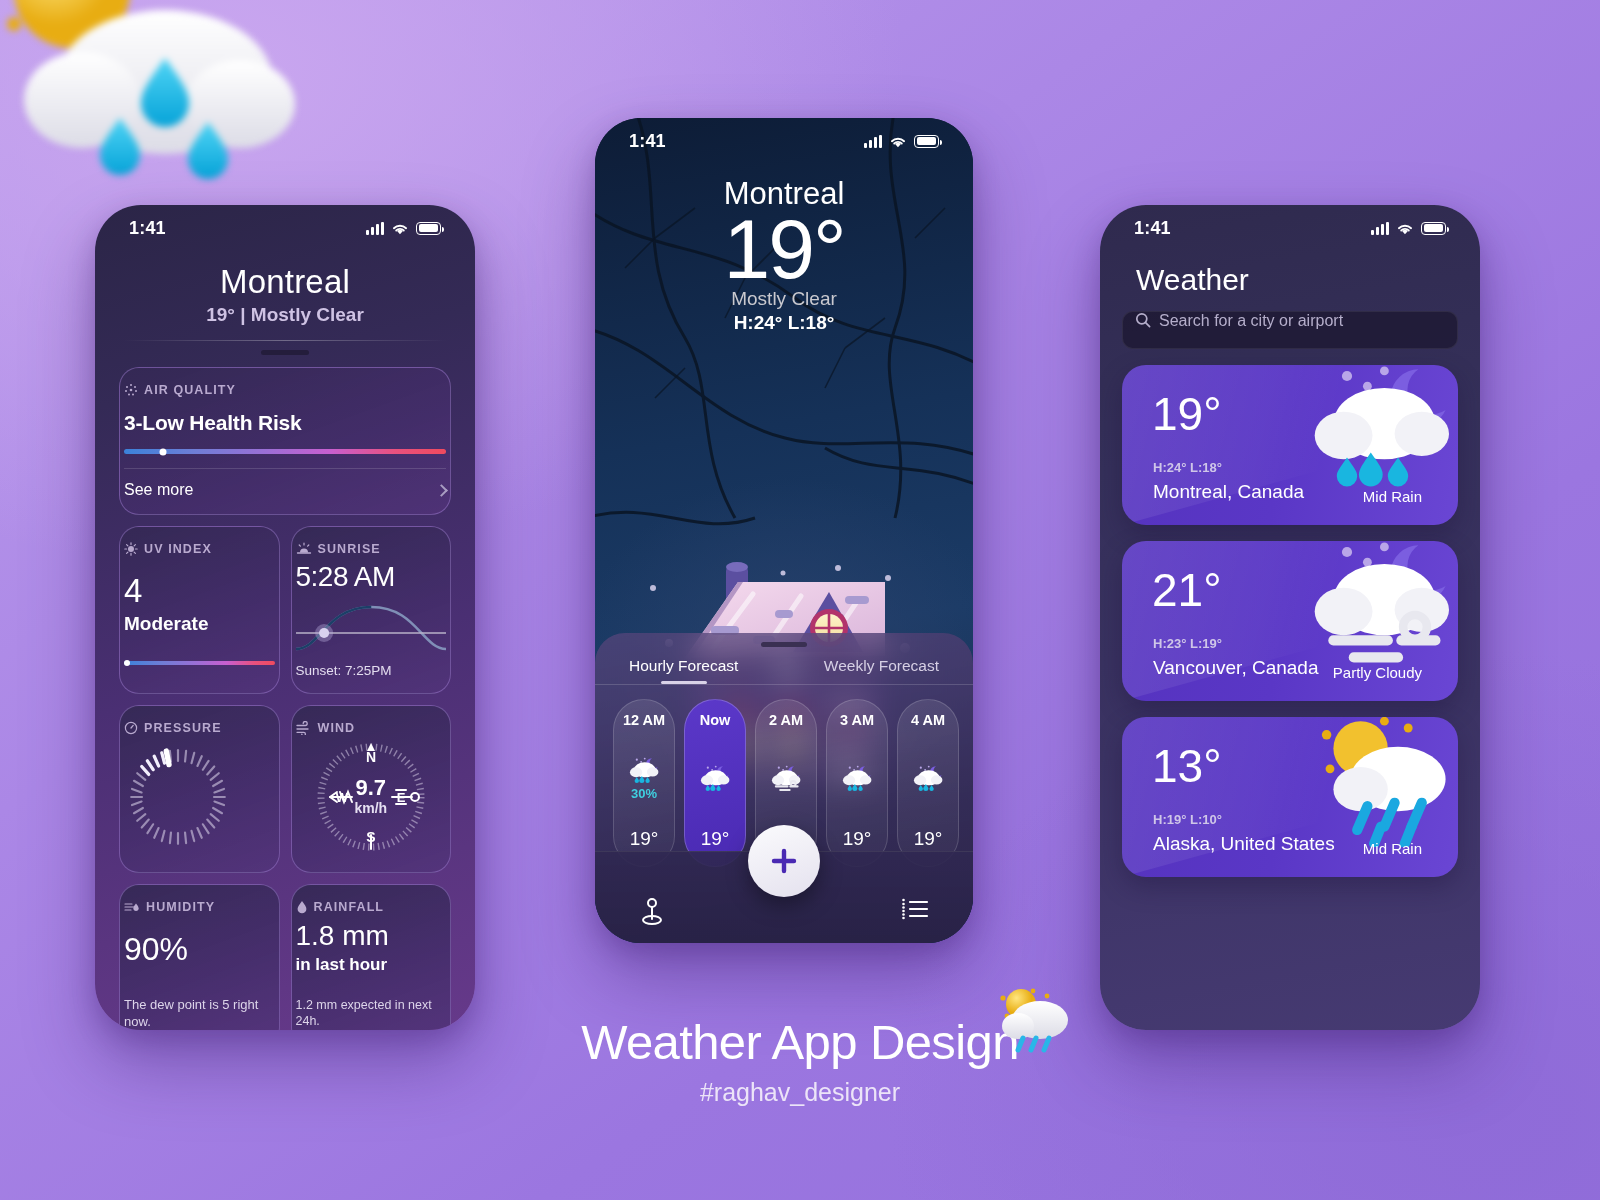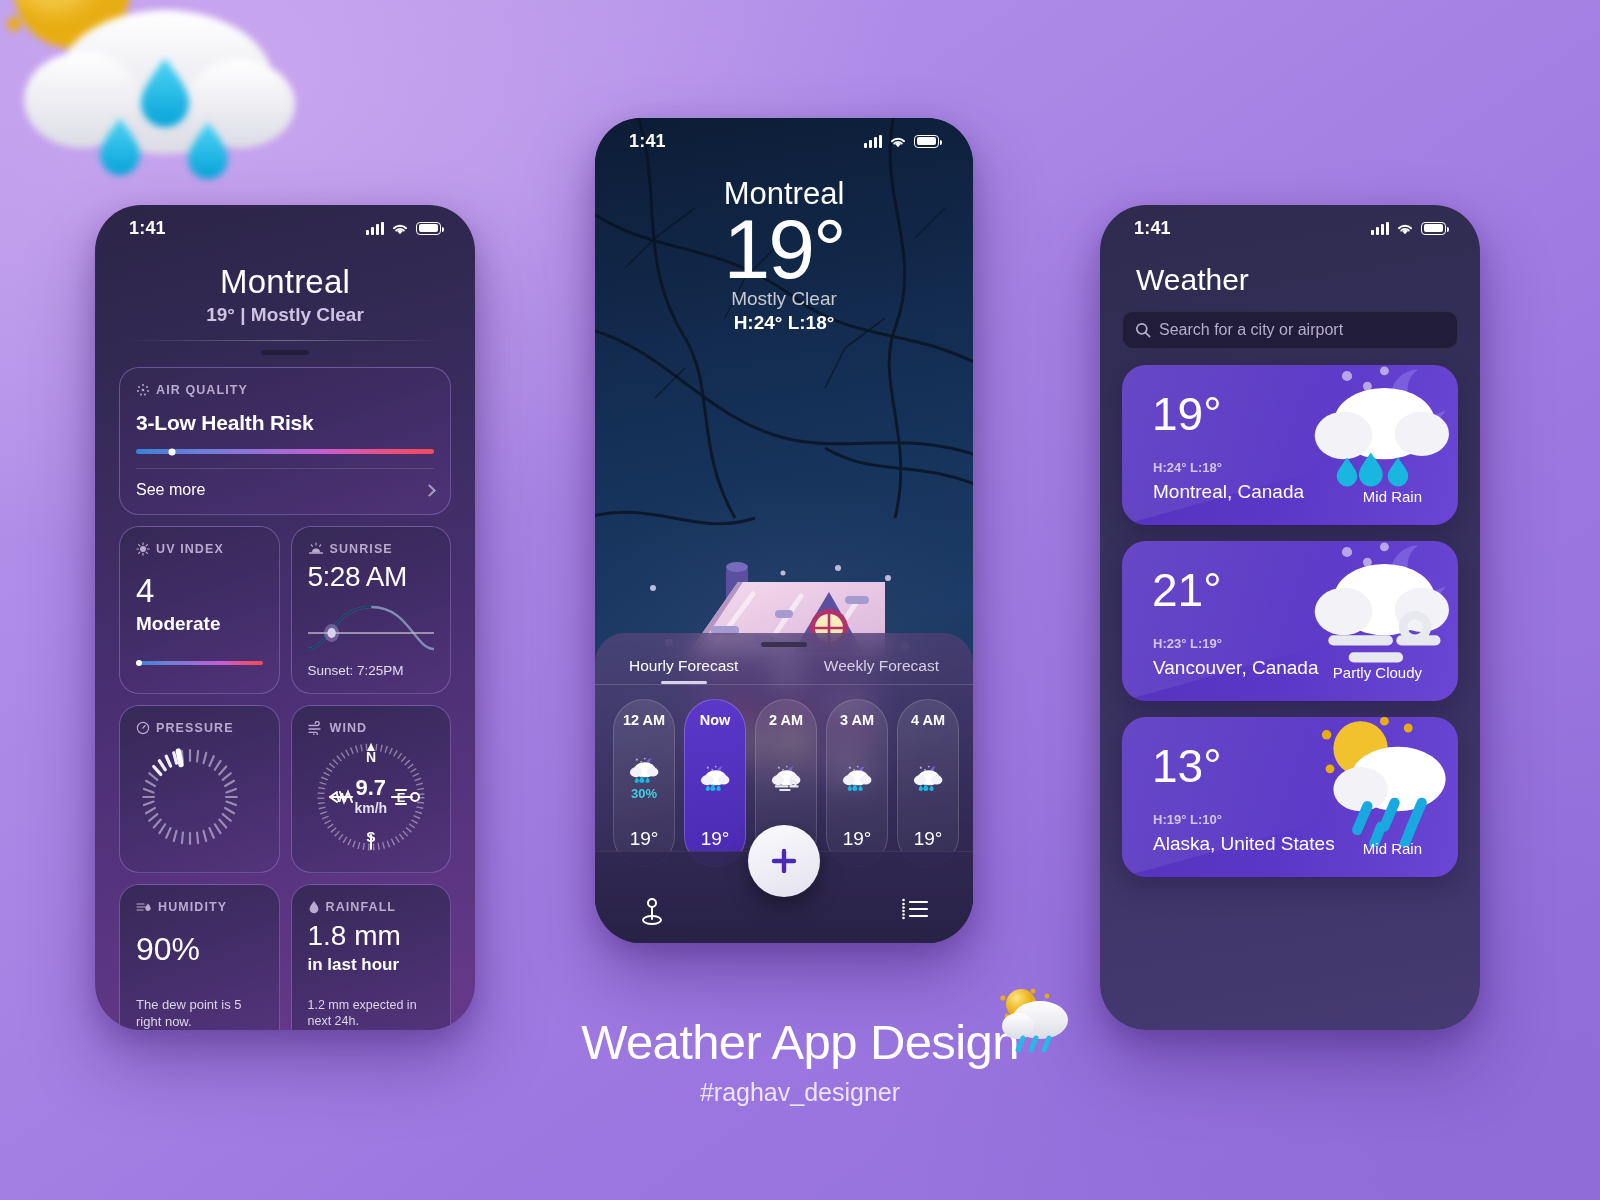--- a/index.html
+++ b/index.html
@@ -144,7 +144,7 @@
   }
   .p3-title { padding:58px 0 0 36px; color:#fff; font-size:30px; font-weight:400; }
   .search {
-    margin:14px 22px 16px; height:38px; border-radius:11px; display:flex; align-items:center; gap:8px;
+    margin:14px 22px 16px; height:38px; border-radius:11px; display:flex; gap:8px;
     padding:0 12px; background:rgba(22,18,40,.62); border:1px solid rgba(255,255,255,.07);
   }
   .search span { color:#b5aecb; font-size:16px; }

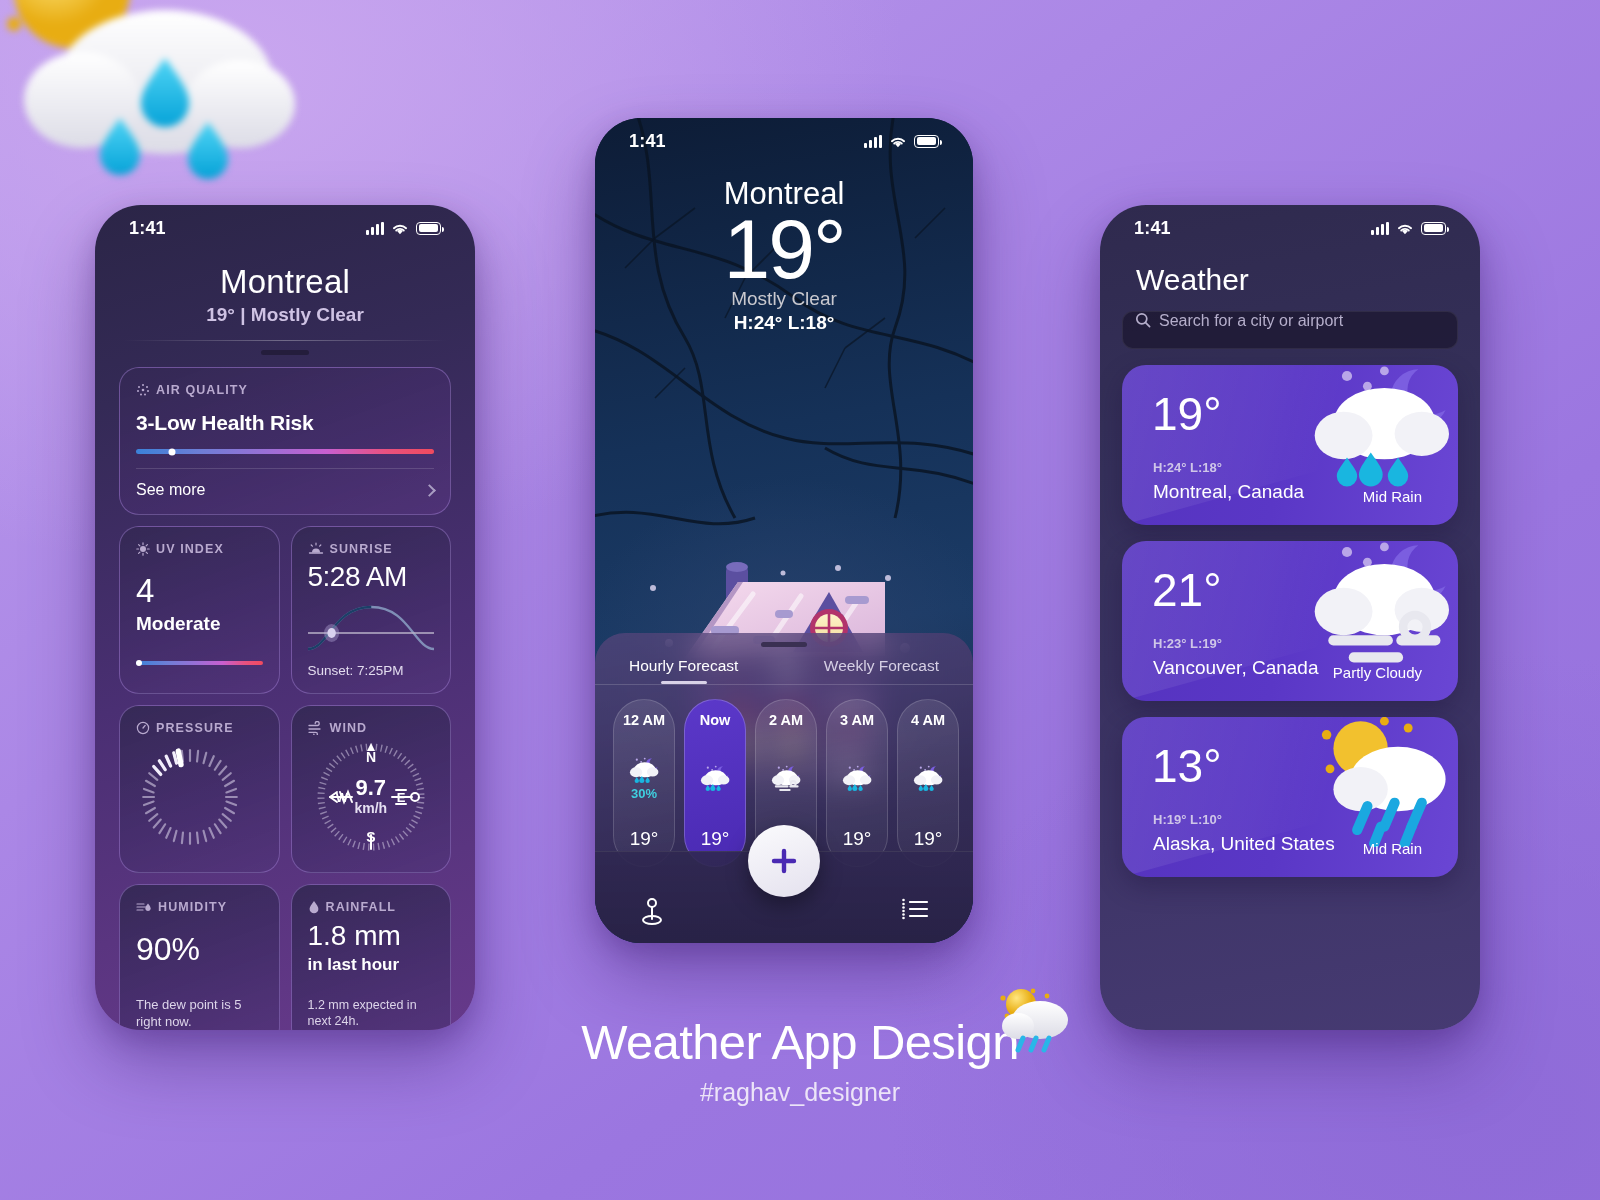--- a/index.html
+++ b/index.html
@@ -53,7 +53,7 @@
   .card {
     background:linear-gradient(160deg, rgba(52,41,84,.92) 0%, rgba(67,45,105,.86) 55%, rgba(82,52,122,.80) 100%);
     border:1px solid rgba(173,139,226,.42);
-    border-radius:20px; padding:15px 16px; color:#fff; position:relative;
+    border-radius:20px; padding:15px 4px; color:#fff; position:relative;
   }
   .card-wide { width:100%; }
   .card-half { width:calc(50% - 5.5px); }

